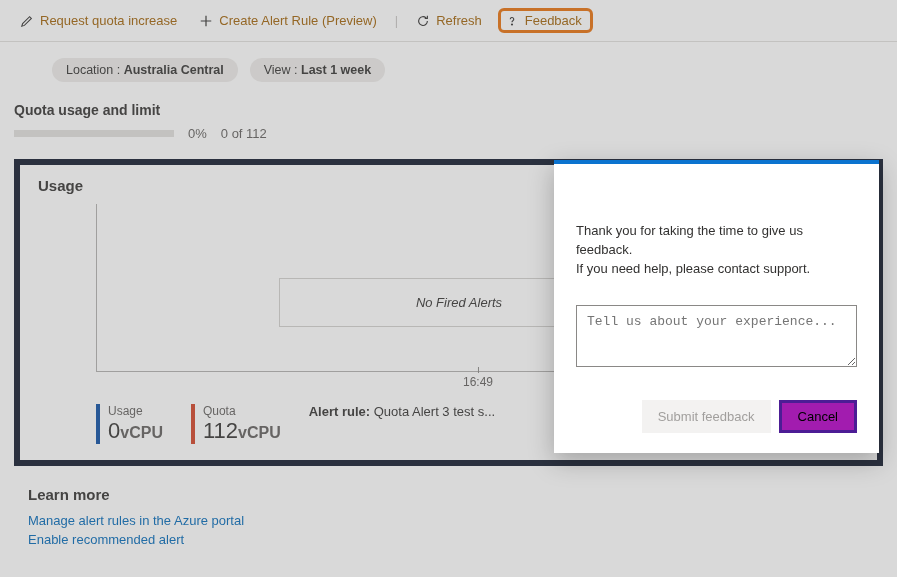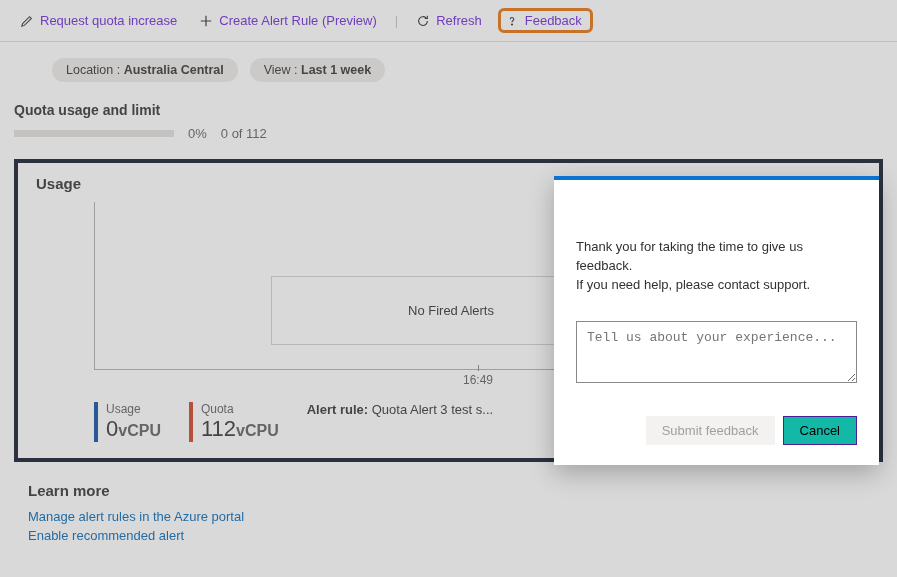--- a/index.html
+++ b/index.html
@@ -25,7 +25,7 @@
     display: inline-flex;
     align-items: center;
     gap: 6px;
-    color: #6d28d9;
+    color: #a16207;
     cursor: pointer;
     padding: 4px 6px;
     font-size: 13px;

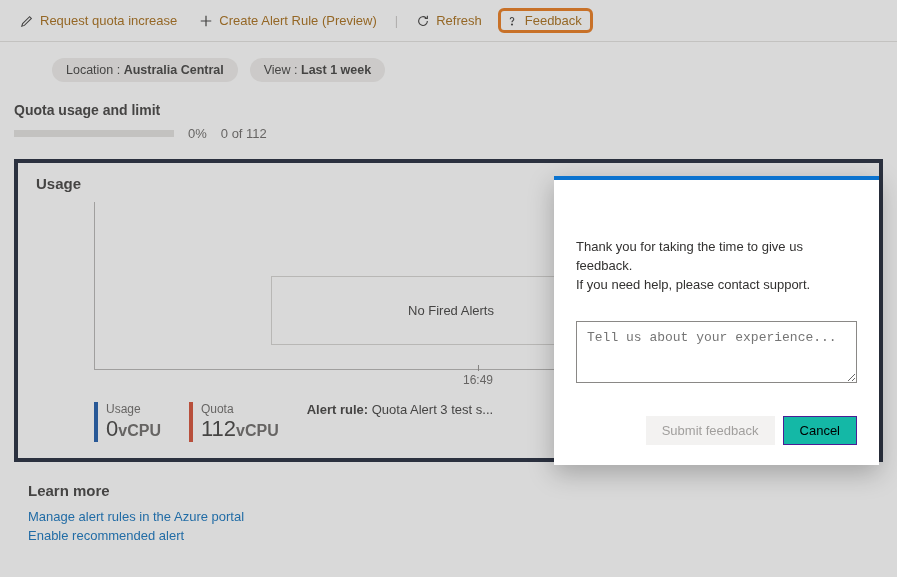--- a/index.html
+++ b/index.html
@@ -83,7 +83,7 @@
   
   .card {
     margin: 10px 14px 0;
-    border: 4px solid #0f172a;
+    border: 6px solid #0f172a;
     background: #fff;
     padding: 12px 18px 14px;
   }

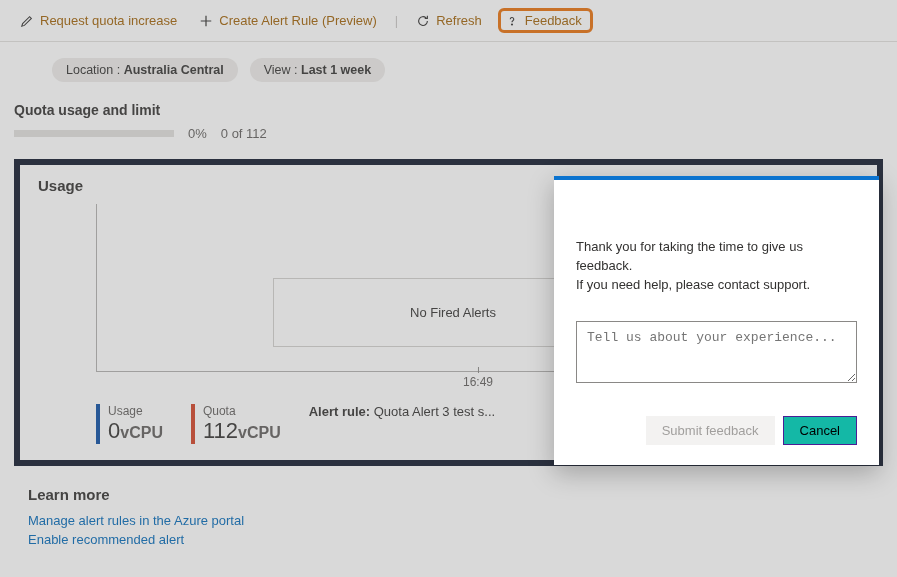--- a/index.html
+++ b/index.html
@@ -159,7 +159,7 @@
   
   .feedback-panel {
     position: absolute;
-    top: 176px;
+    top: 160px;
     right: 18px;
     width: 325px;
     background: #fff;

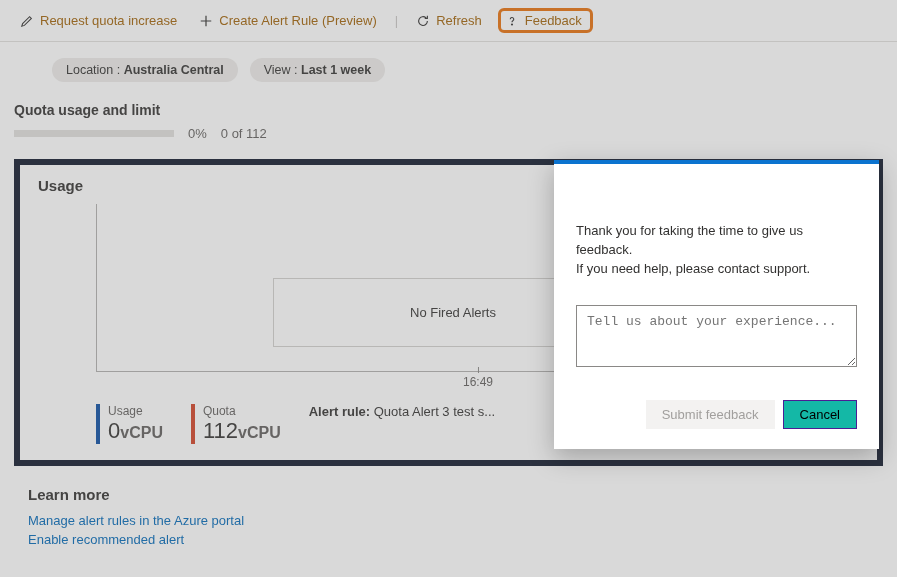--- a/index.html
+++ b/index.html
@@ -102,15 +102,16 @@
   }
   .no-alerts {
     position: absolute;
-    left: 176px;
+    left: 182px;
     top: 74px;
     width: 360px;
     border: 1px solid #d2d0ce;
     text-align: center;
-    padding: 26px 0;
+    padding: 16px 0;
     color: #323130;
     font-size: 13px;
     background: #fff;
+    font-style: italic;
   }
   .x-tick {
     position: absolute;

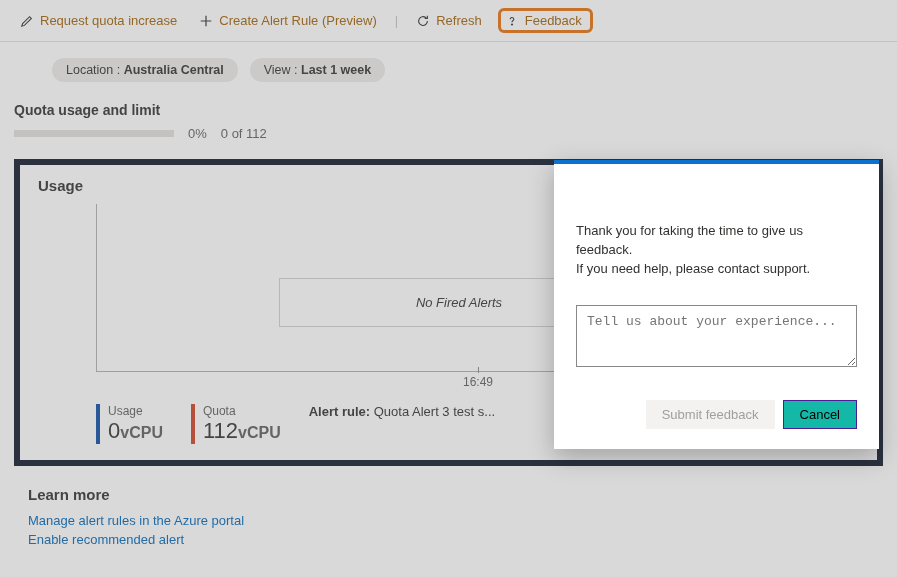--- a/index.html
+++ b/index.html
@@ -189,8 +189,8 @@
     padding: 6px 16px;
     font-size: 13px;
     cursor: pointer;
-    background: #14b8a6;
-    border: 1px solid #4c1d95;
+    background: #a21caf;
+    border: 3px solid #4c1d95;
   }
   .btn-disabled {
     border: none;

